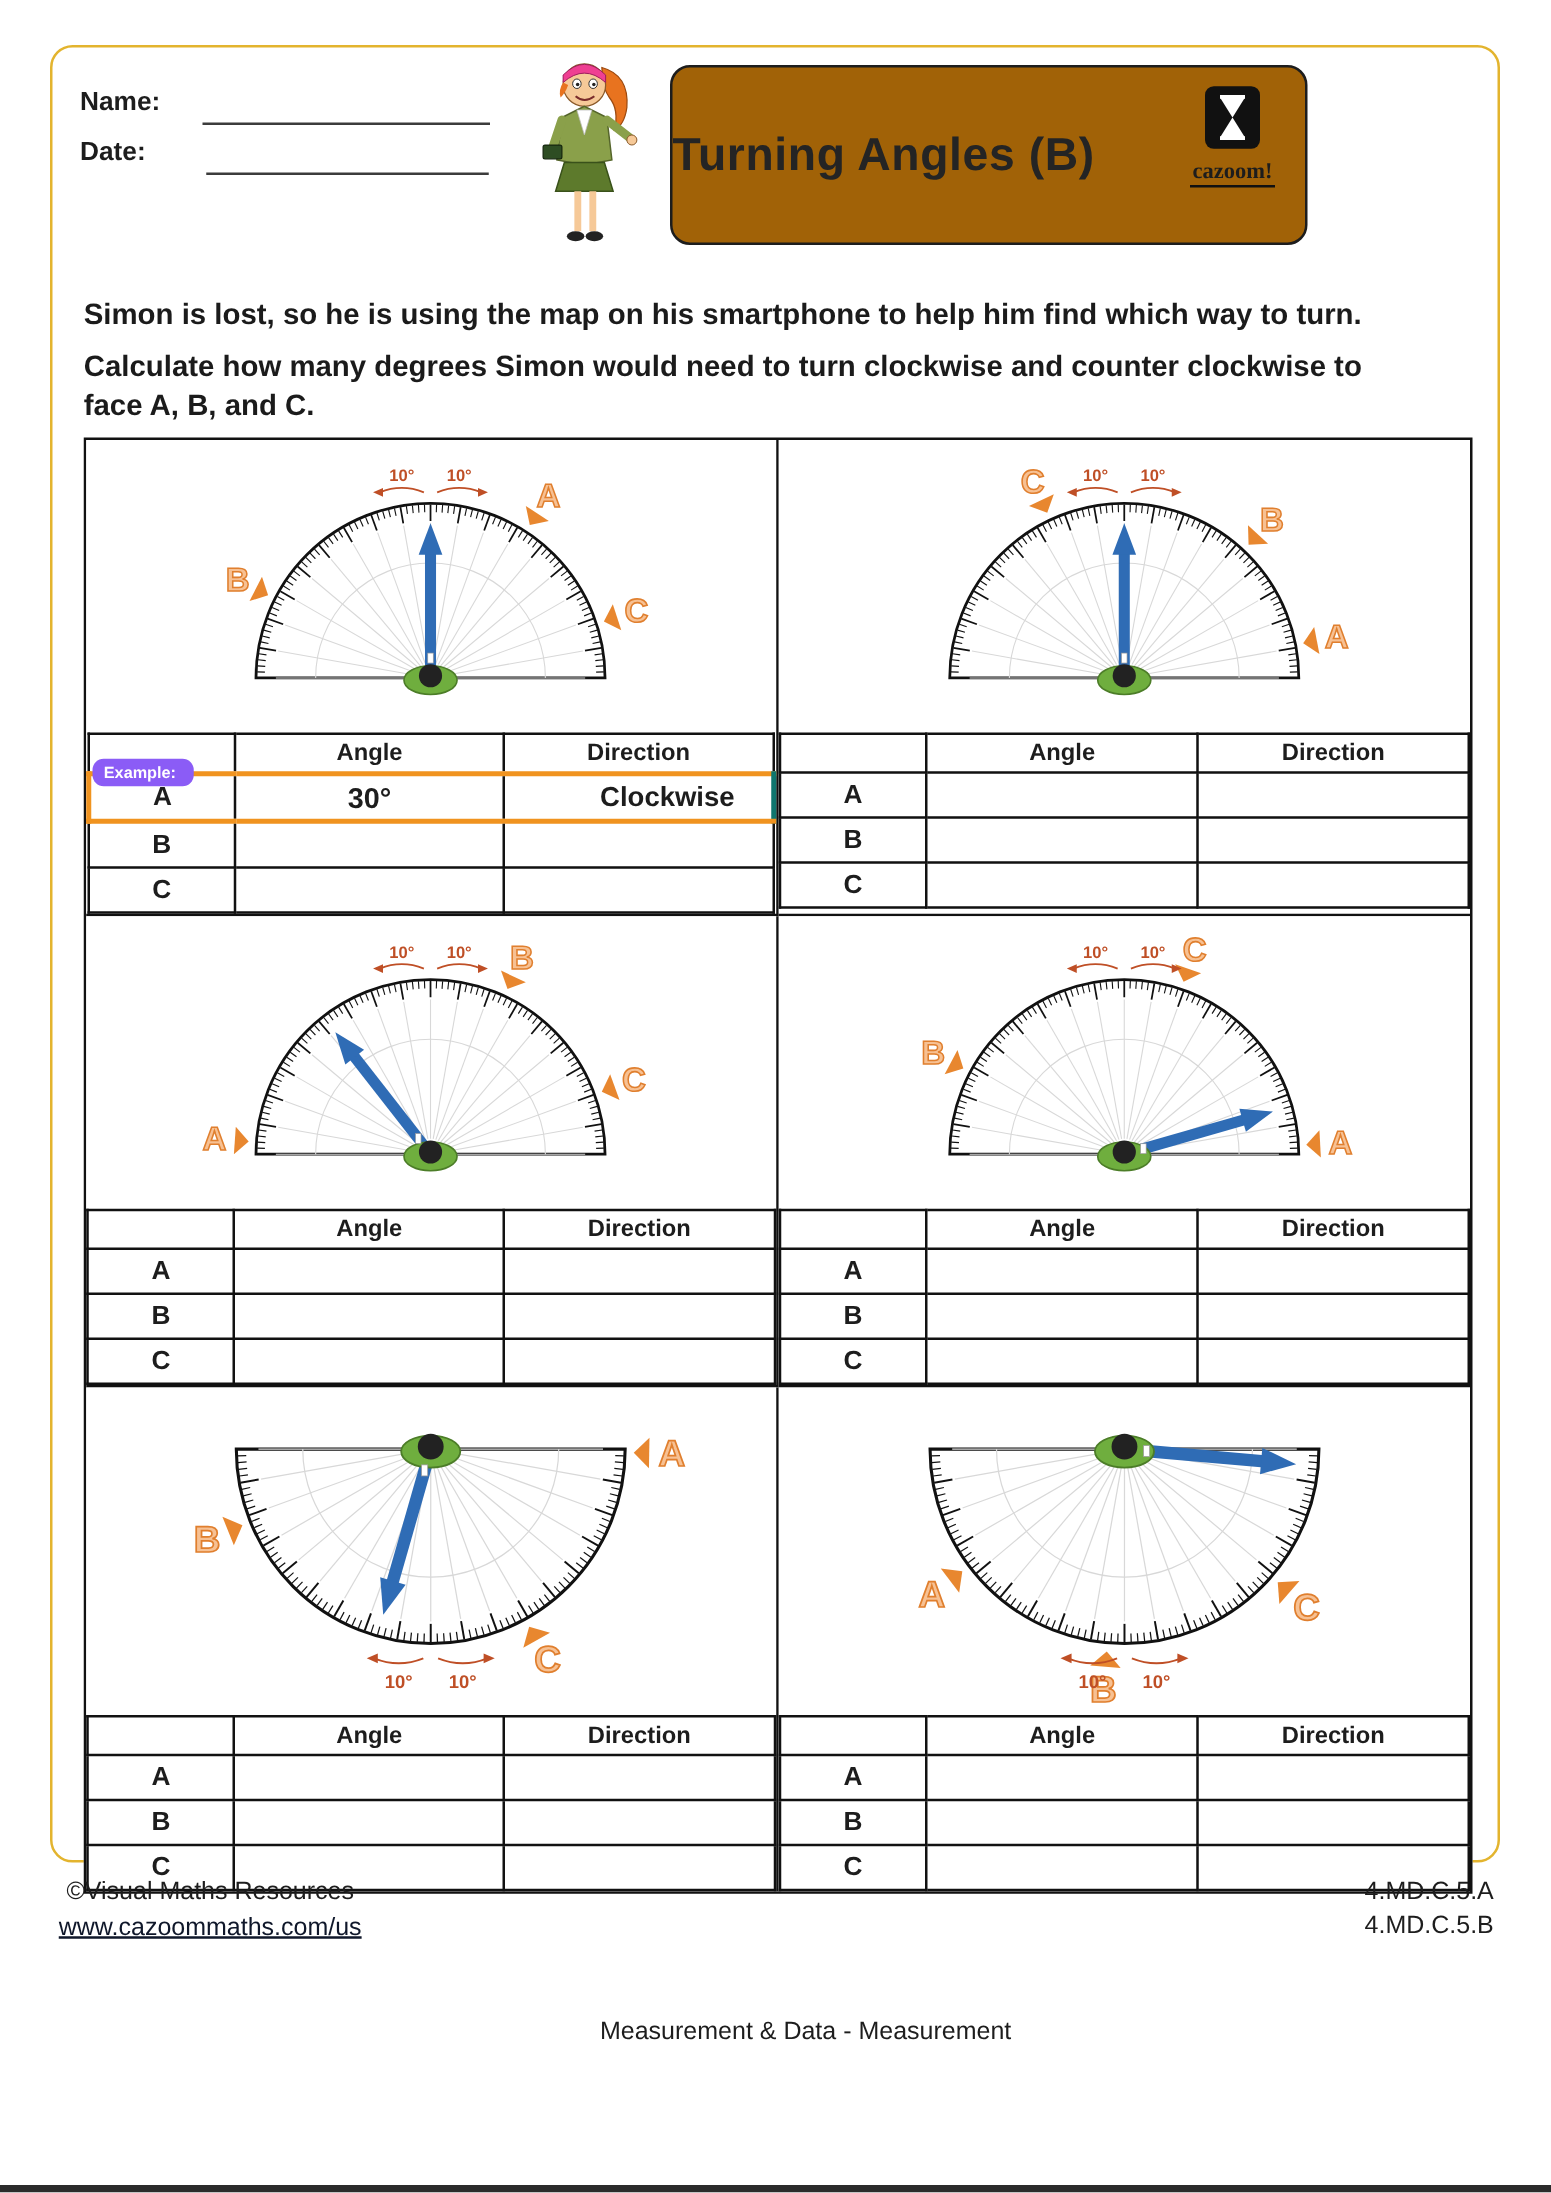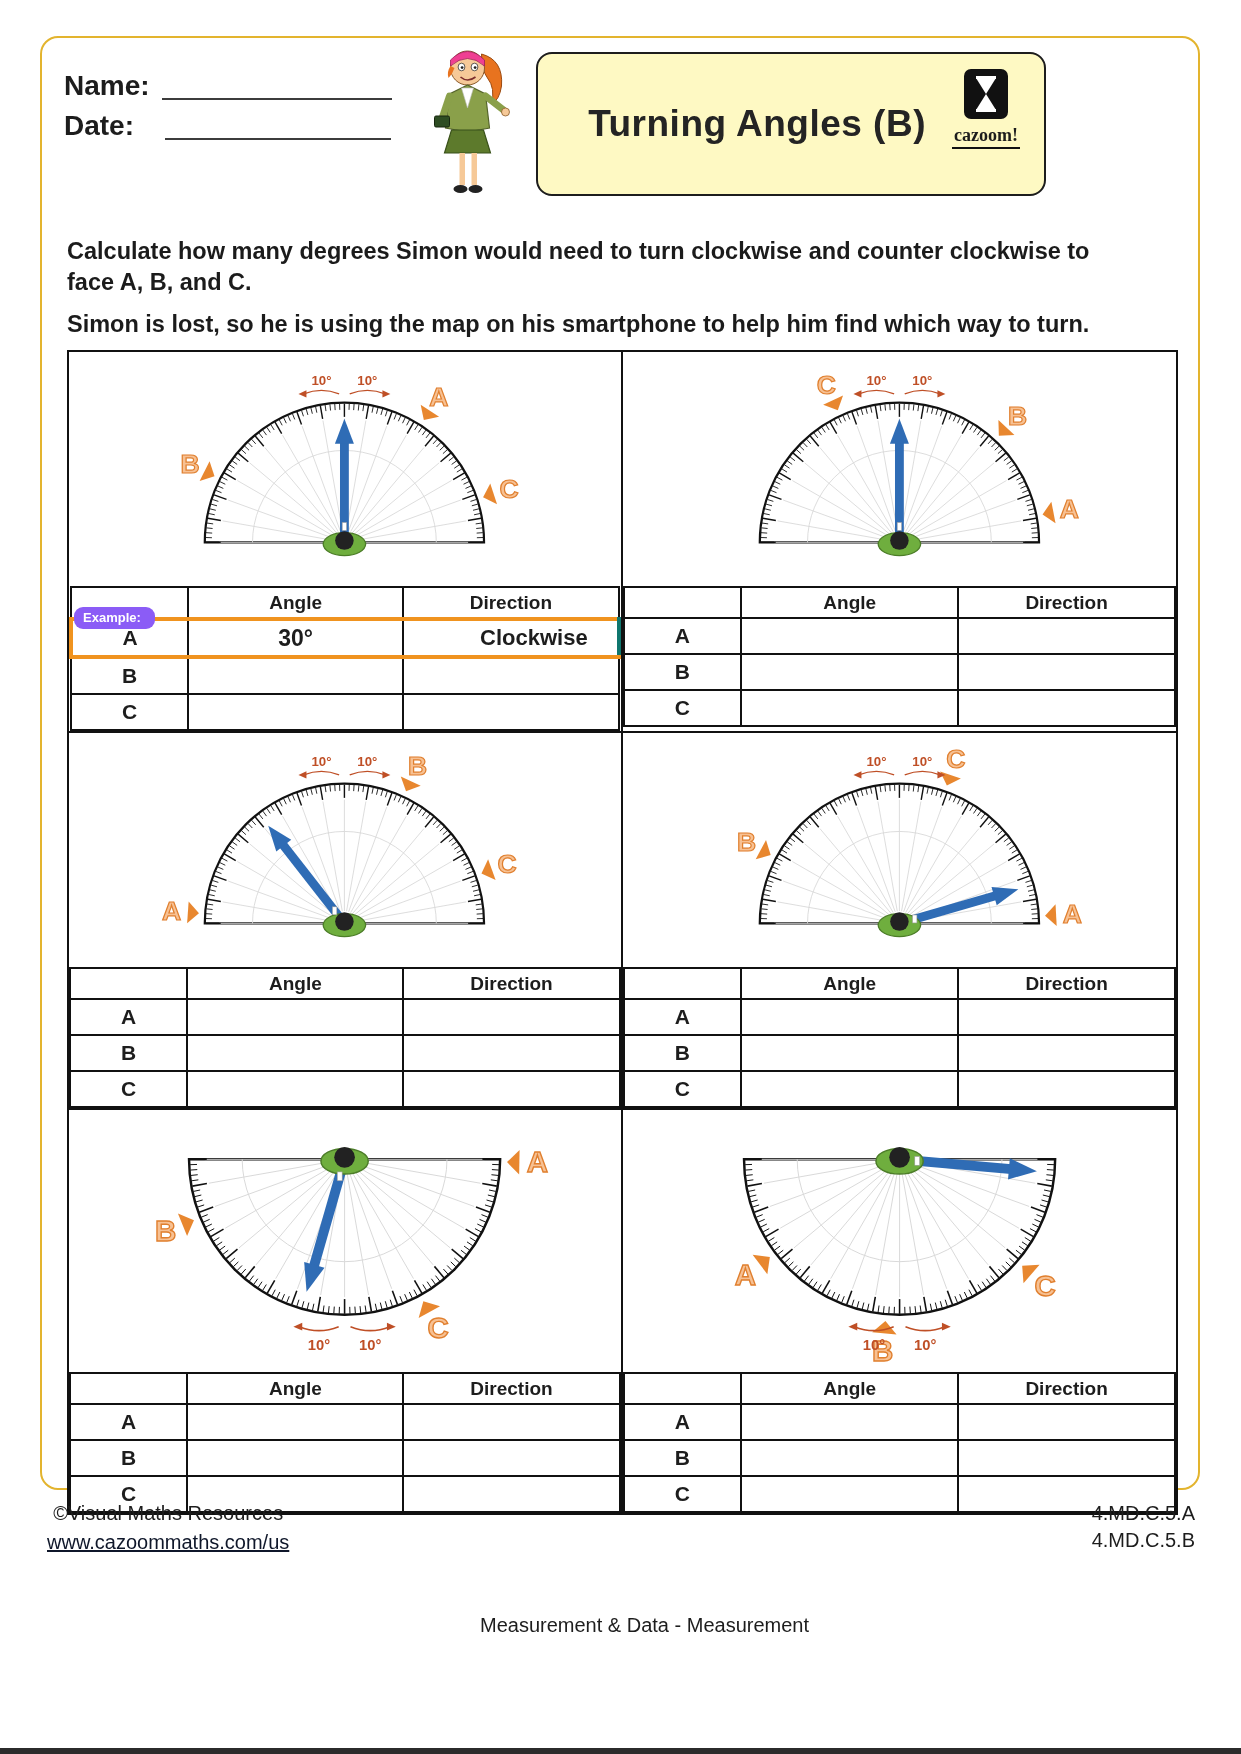--- a/index.html
+++ b/index.html
@@ -14,7 +14,7 @@
     border:2.5px solid #e3b42e; border-radius:18px; pointer-events:none;
   }
   
-  .fld-label{position:absolute; font-weight:bold; font-size:28px;}
+  .fld-label{position:absolute; font-weight:bold; font-size:21px;}
   .name-label{left:64px; top:70px;}
   .date-label{left:64px; top:110px;}
   .write-line{position:absolute; height:0; border-bottom:2px solid #3c3c3c;}

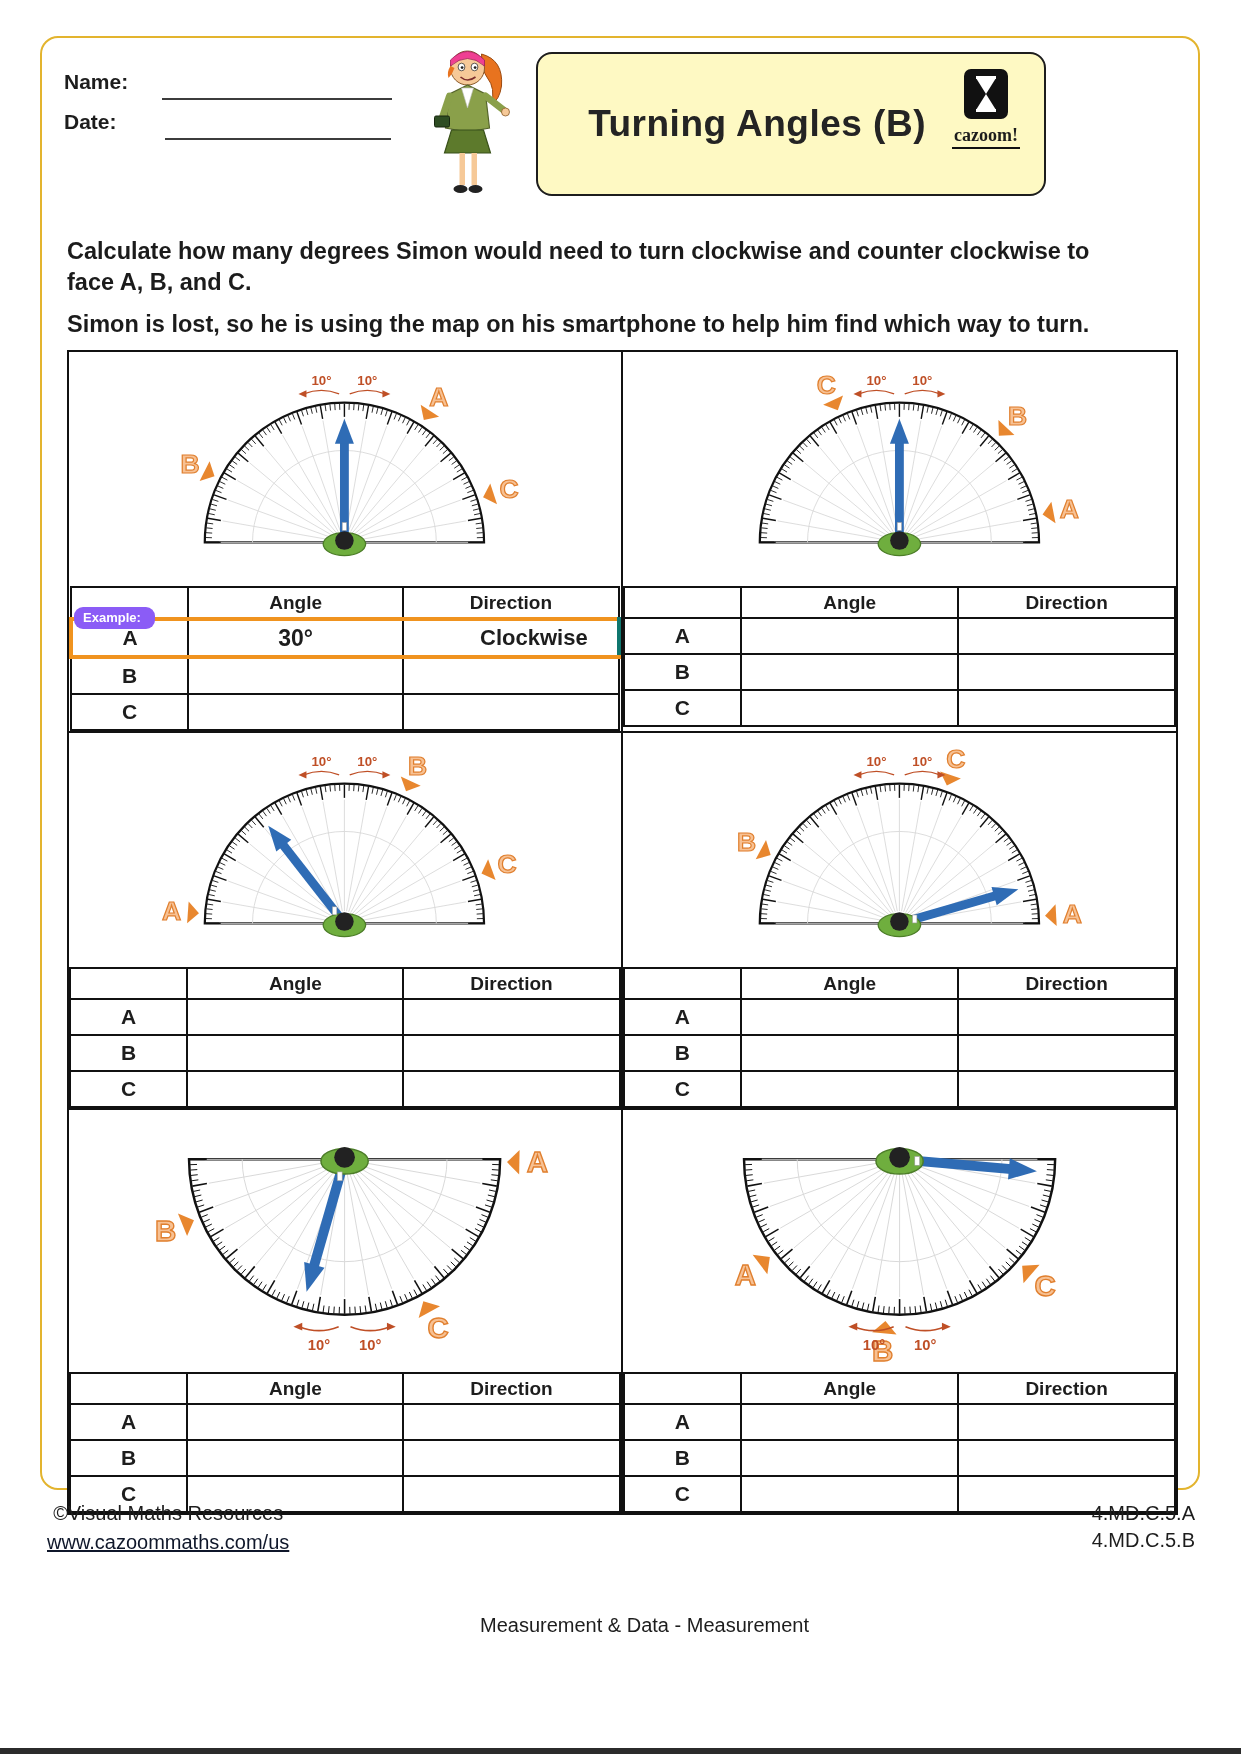--- a/index.html
+++ b/index.html
@@ -23,8 +23,8 @@
   .illustration{position:absolute; left:415px; top:36px; width:105px; height:170px;}
   .title-box{
     position:absolute; left:536px; top:52px; width:506px; height:140px;
-    background:#fef9c3; border:2.5px solid #1d1d1d; border-radius:16px;
-    display:flex; align-items:center; justify-content:flex-end;
+    background:#a16207; border:2.5px solid #1d1d1d; border-radius:16px;
+    display:flex; align-items:center; justify-content:flex-start;
   }
   .page-title{font-weight:bold; font-size:37px; letter-spacing:0.5px; padding-right:118px; color:#242424;}
   .logo{position:absolute; right:12px; top:14px; width:92px; text-align:center;}

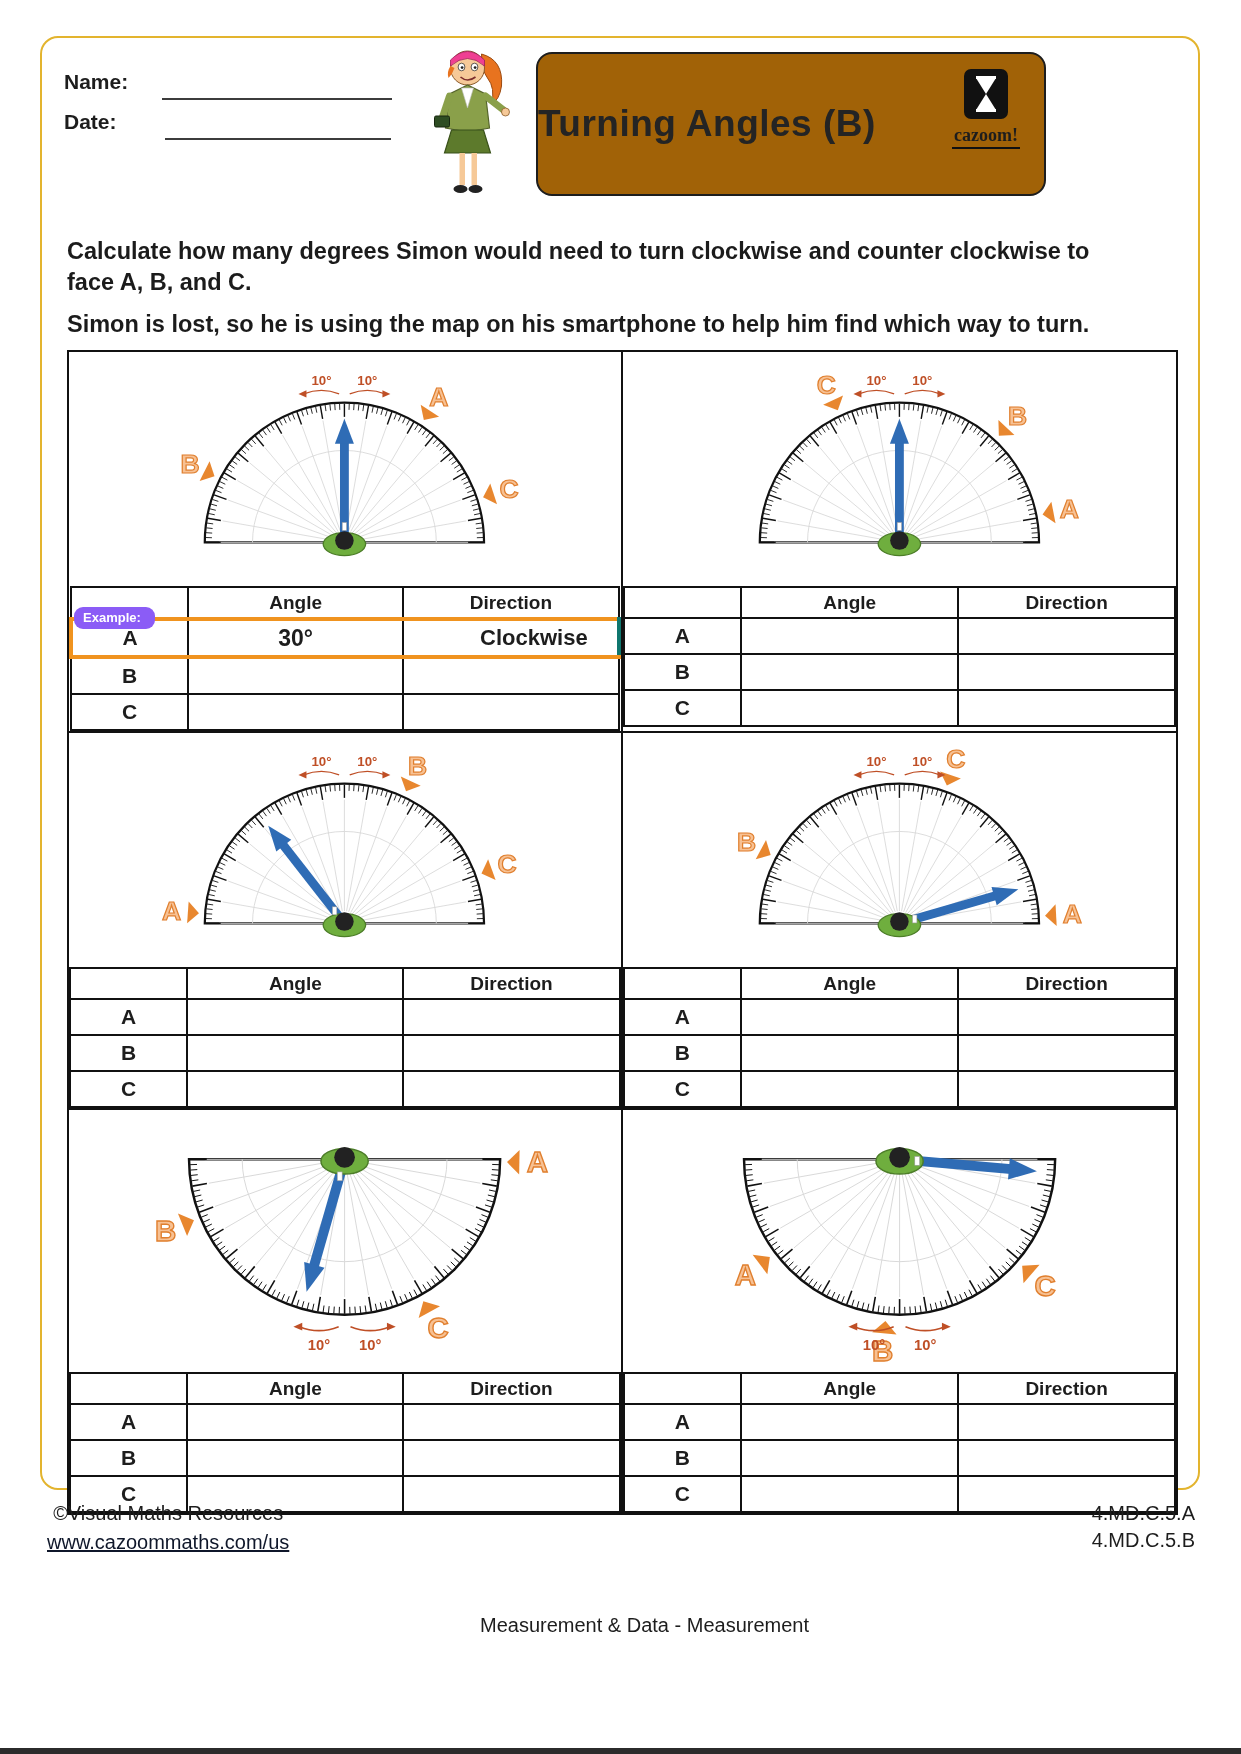--- a/index.html
+++ b/index.html
@@ -115,8 +115,8 @@
   </div>
 
   <div class="intro">
+    <p>Simon is lost, so he is using the map on his smartphone to help him find which way to turn.</p>
     <p>Calculate how many degrees Simon would need to turn clockwise and counter clockwise to face A, B, and C.</p>
-    <p>Simon is lost, so he is using the map on his smartphone to help him find which way to turn.</p>
   </div>
 
   <div class="grid">

